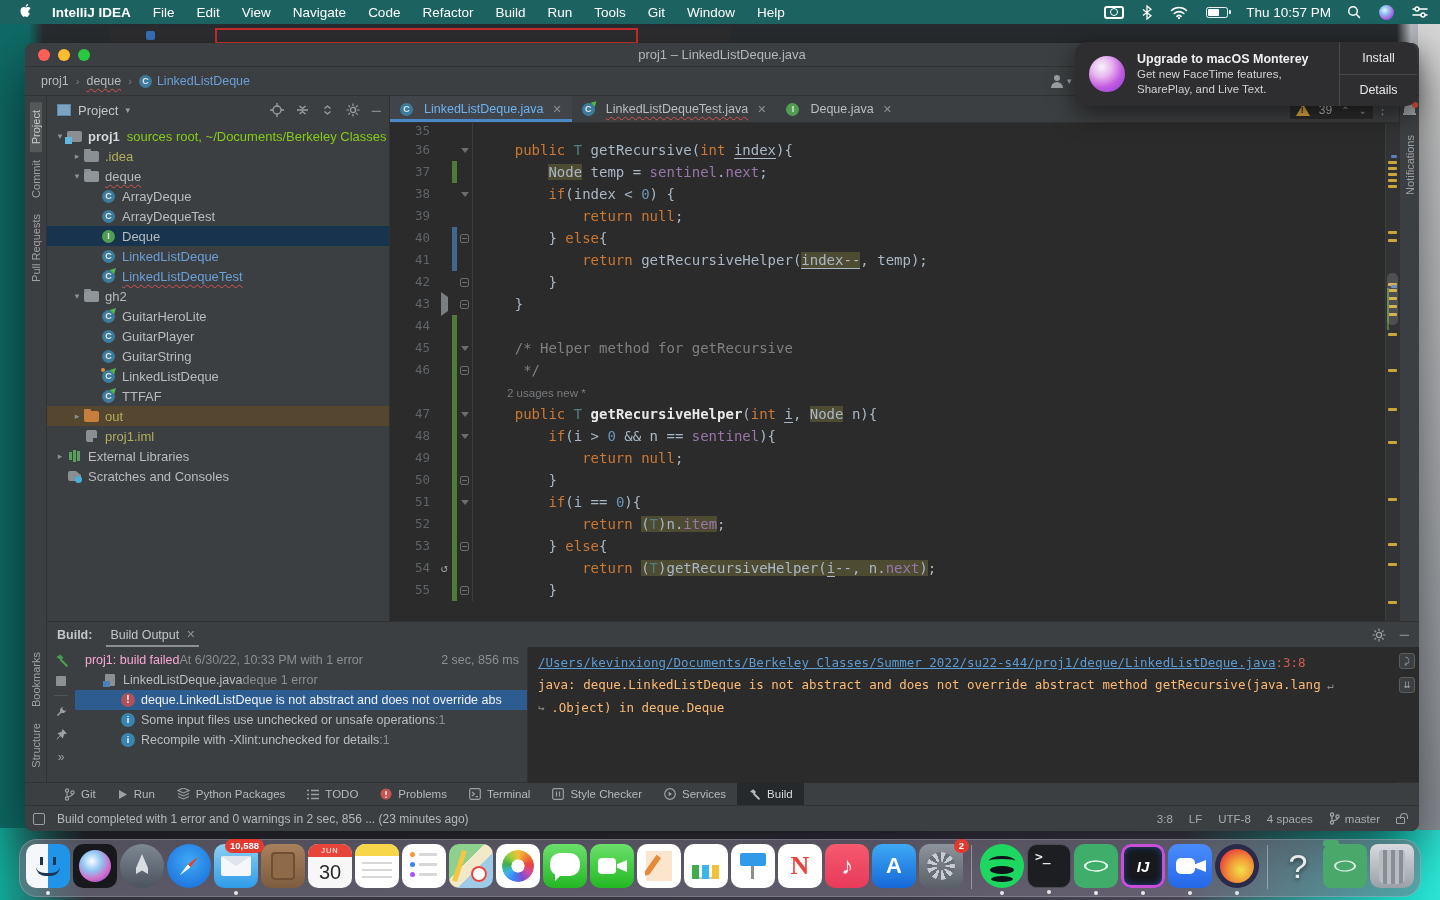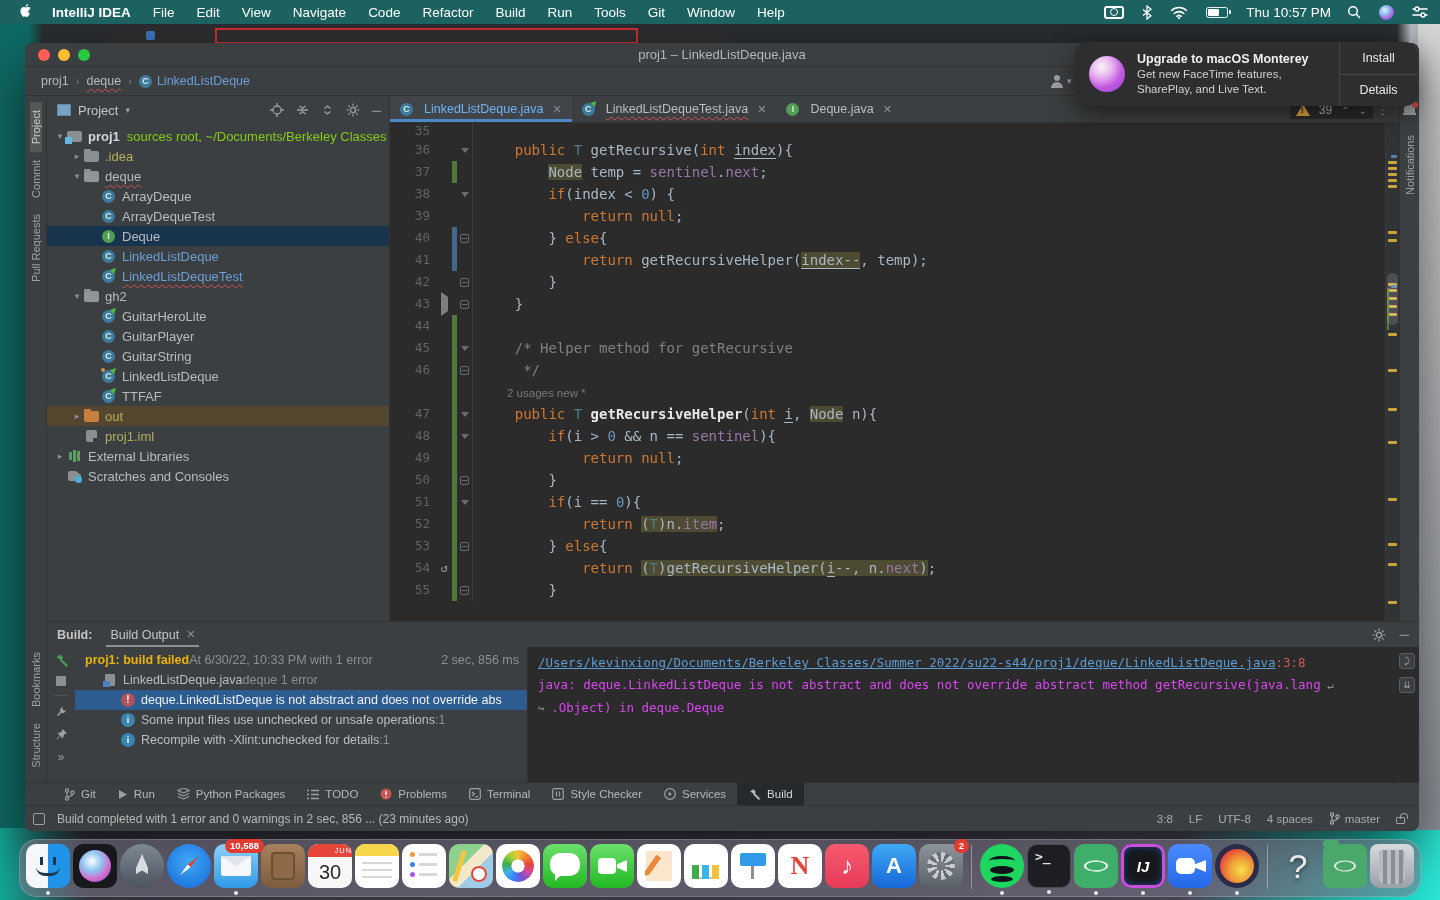--- a/index.html
+++ b/index.html
@@ -163,7 +163,7 @@
   .bi.file { position:relative; } .bi.file::before { content:""; position:absolute; inset:1px 2px; background:#8a8f93; border-radius:1px; }
   .bi.file i { position:absolute; left:0; bottom:0; width:7px; height:6px; background:#4d7fbd; z-index:1; font-style:normal; }
   .brow .dim { color:#8c8f91; }
-  .brow .b { font-weight:bold; color:#eab308; }
+  .brow .b { font-weight:normal; color:#f9a8d4; }
   .brow .right { margin-left:auto; color:#8c8f91; }
   .bconsole { flex:1; min-width:0; background:#2b2b2b; border-left:1px solid #323232; font-family:"DejaVu Sans Mono",monospace; font-size:12.5px; padding:5px 10px; line-height:22px; position:relative; }
   .lnk { color:#5b9bd3; text-decoration:underline; }

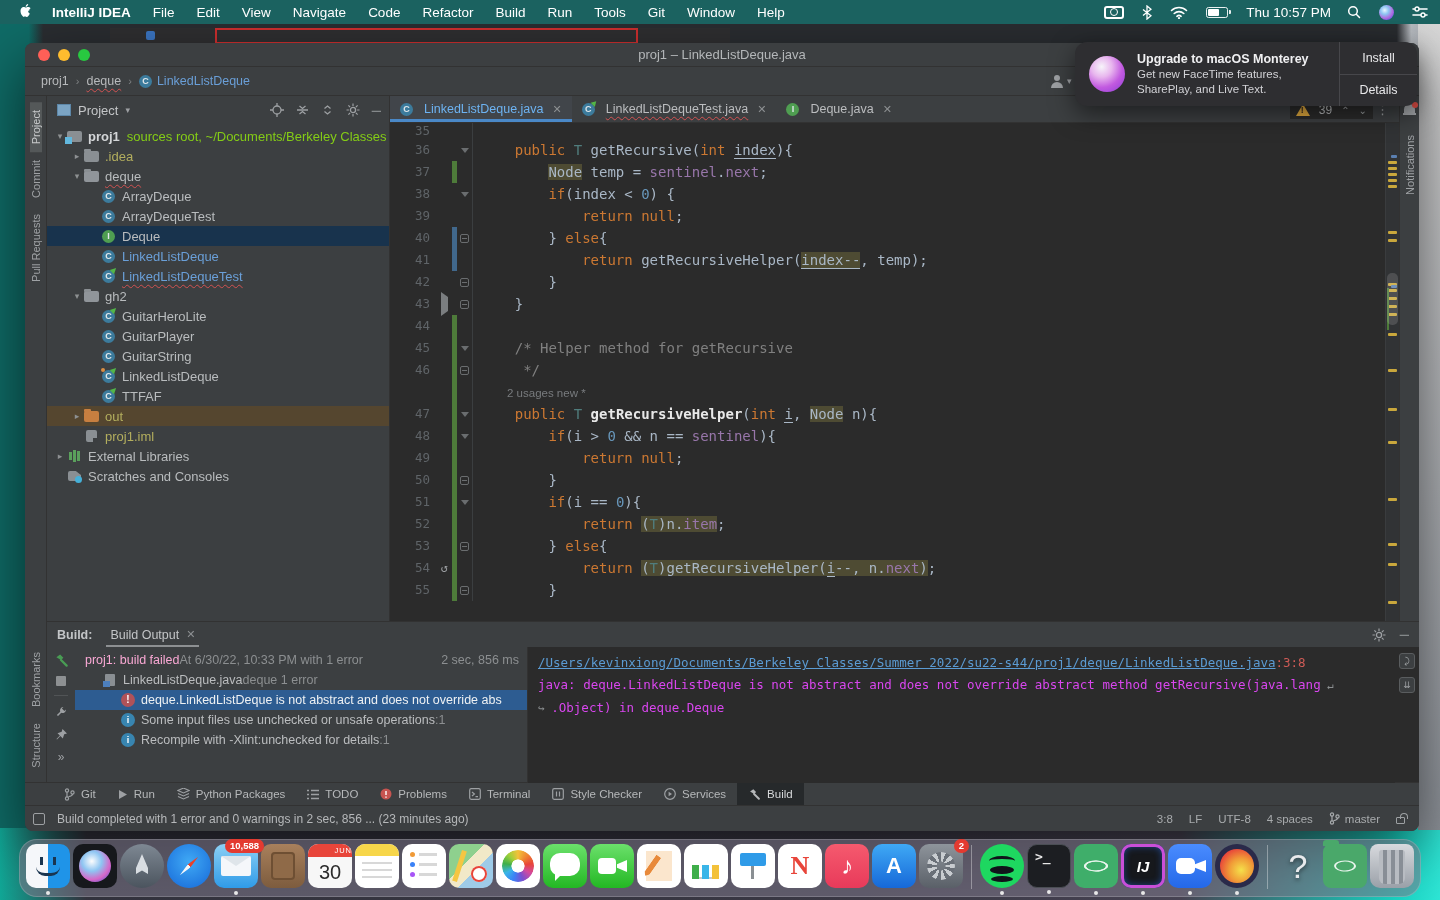--- a/index.html
+++ b/index.html
@@ -168,7 +168,7 @@
   .bconsole { flex:1; min-width:0; background:#2b2b2b; border-left:1px solid #323232; font-family:"DejaVu Sans Mono",monospace; font-size:12.5px; padding:5px 10px; line-height:22px; position:relative; }
   .lnk { color:#5b9bd3; text-decoration:underline; }
   .errloc { color:#cf5b56; }
-  .errtxt { color:#d946ef;text-align:center; }
+  .errtxt { color:#fdba74;text-align:center; }
   .wraparrow { color:#8c8f91; font-size:11px; }
   .bright { width:24px; flex:none; background:#2b2b2b; display:flex; flex-direction:column; gap:8px; padding-top:6px; align-items:center; }
   .bright .sq { width:16px; height:16px; border:1px solid #5a5d5f; border-radius:3px; color:#9da0a3; font-size:9px; display:flex; align-items:center; justify-content:center; background:#3c3f41; }

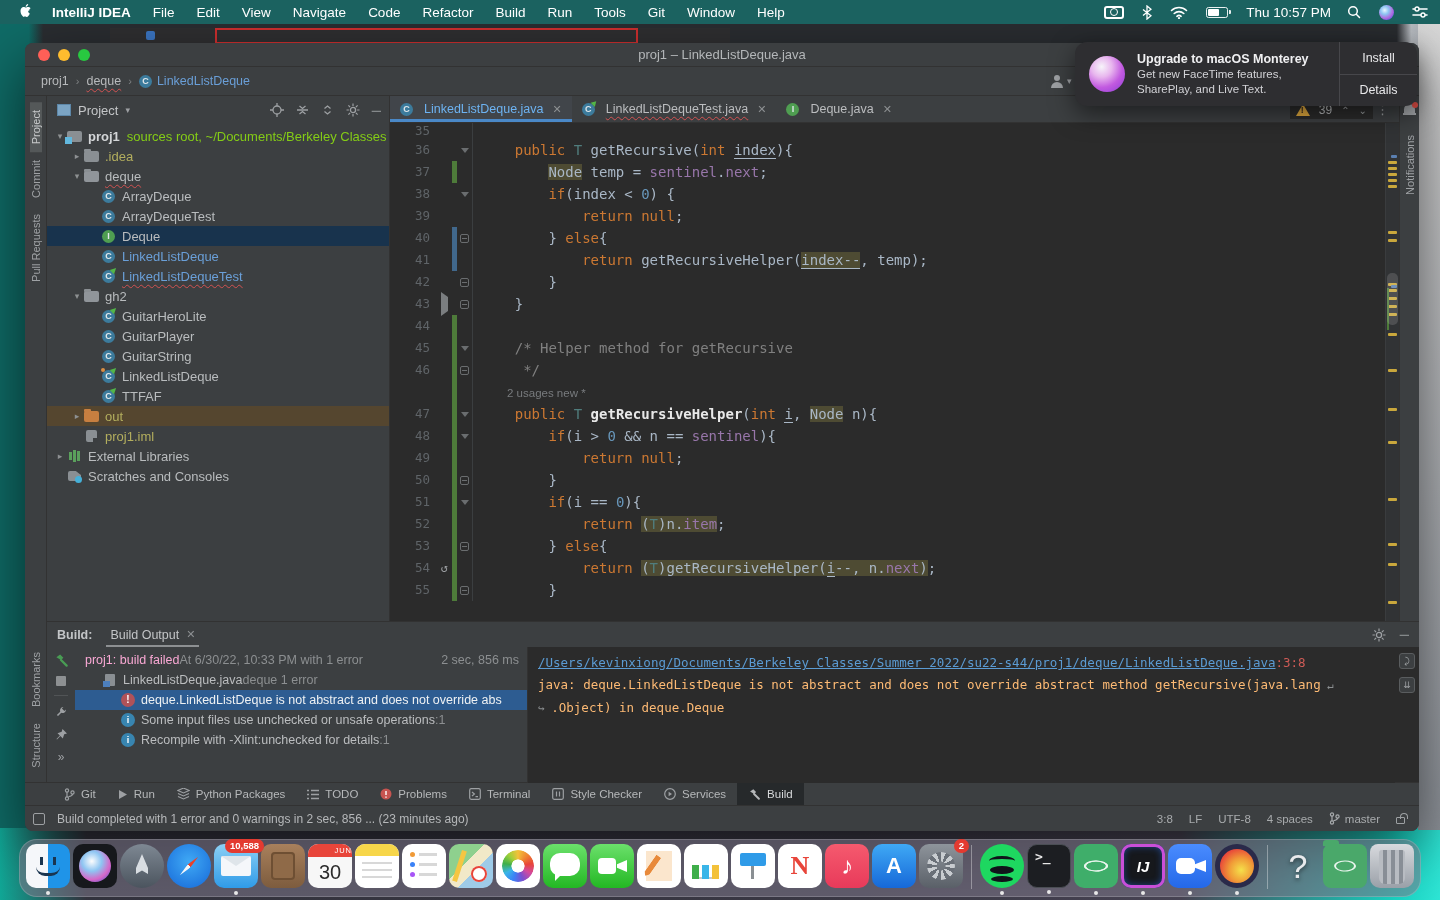--- a/index.html
+++ b/index.html
@@ -207,7 +207,7 @@
   .dk-contacts { background:linear-gradient(180deg,#a8805c,#7d5c3e); }
   .dk-contacts::after { content:""; position:absolute; inset:8px 10px; background:#8f6a48; border-radius:4px; box-shadow:inset 0 0 0 2px #6e4f33; }
   .dk-calendar { background:#f7f7f7; }
-  .dk-calendar .caltop { position:absolute; left:0; right:0; top:0; height:13px; background:#e8453a; color:#fff; font-size:7.5px; text-align:right; line-height:13px; letter-spacing:1px; border-radius:10px 10px 0 0; }
+  .dk-calendar .caltop { position:absolute; left:0; right:0; top:0; height:13px; background:#e8453a; color:#fff; font-size:7.5px; text-align:center; line-height:13px; letter-spacing:1px; border-radius:10px 10px 0 0; }
   .dk-calendar .calday { position:absolute; left:0; right:0; top:13px; bottom:0; display:flex; align-items:center; justify-content:center; font-size:20px; color:#2b2b2b; font-weight:normal; }
   .dk-notes { background:#fff; }
   .dk-notes::before { content:""; position:absolute; left:0; right:0; top:0; height:12px; background:#f7d64a; border-radius:10px 10px 0 0; }

